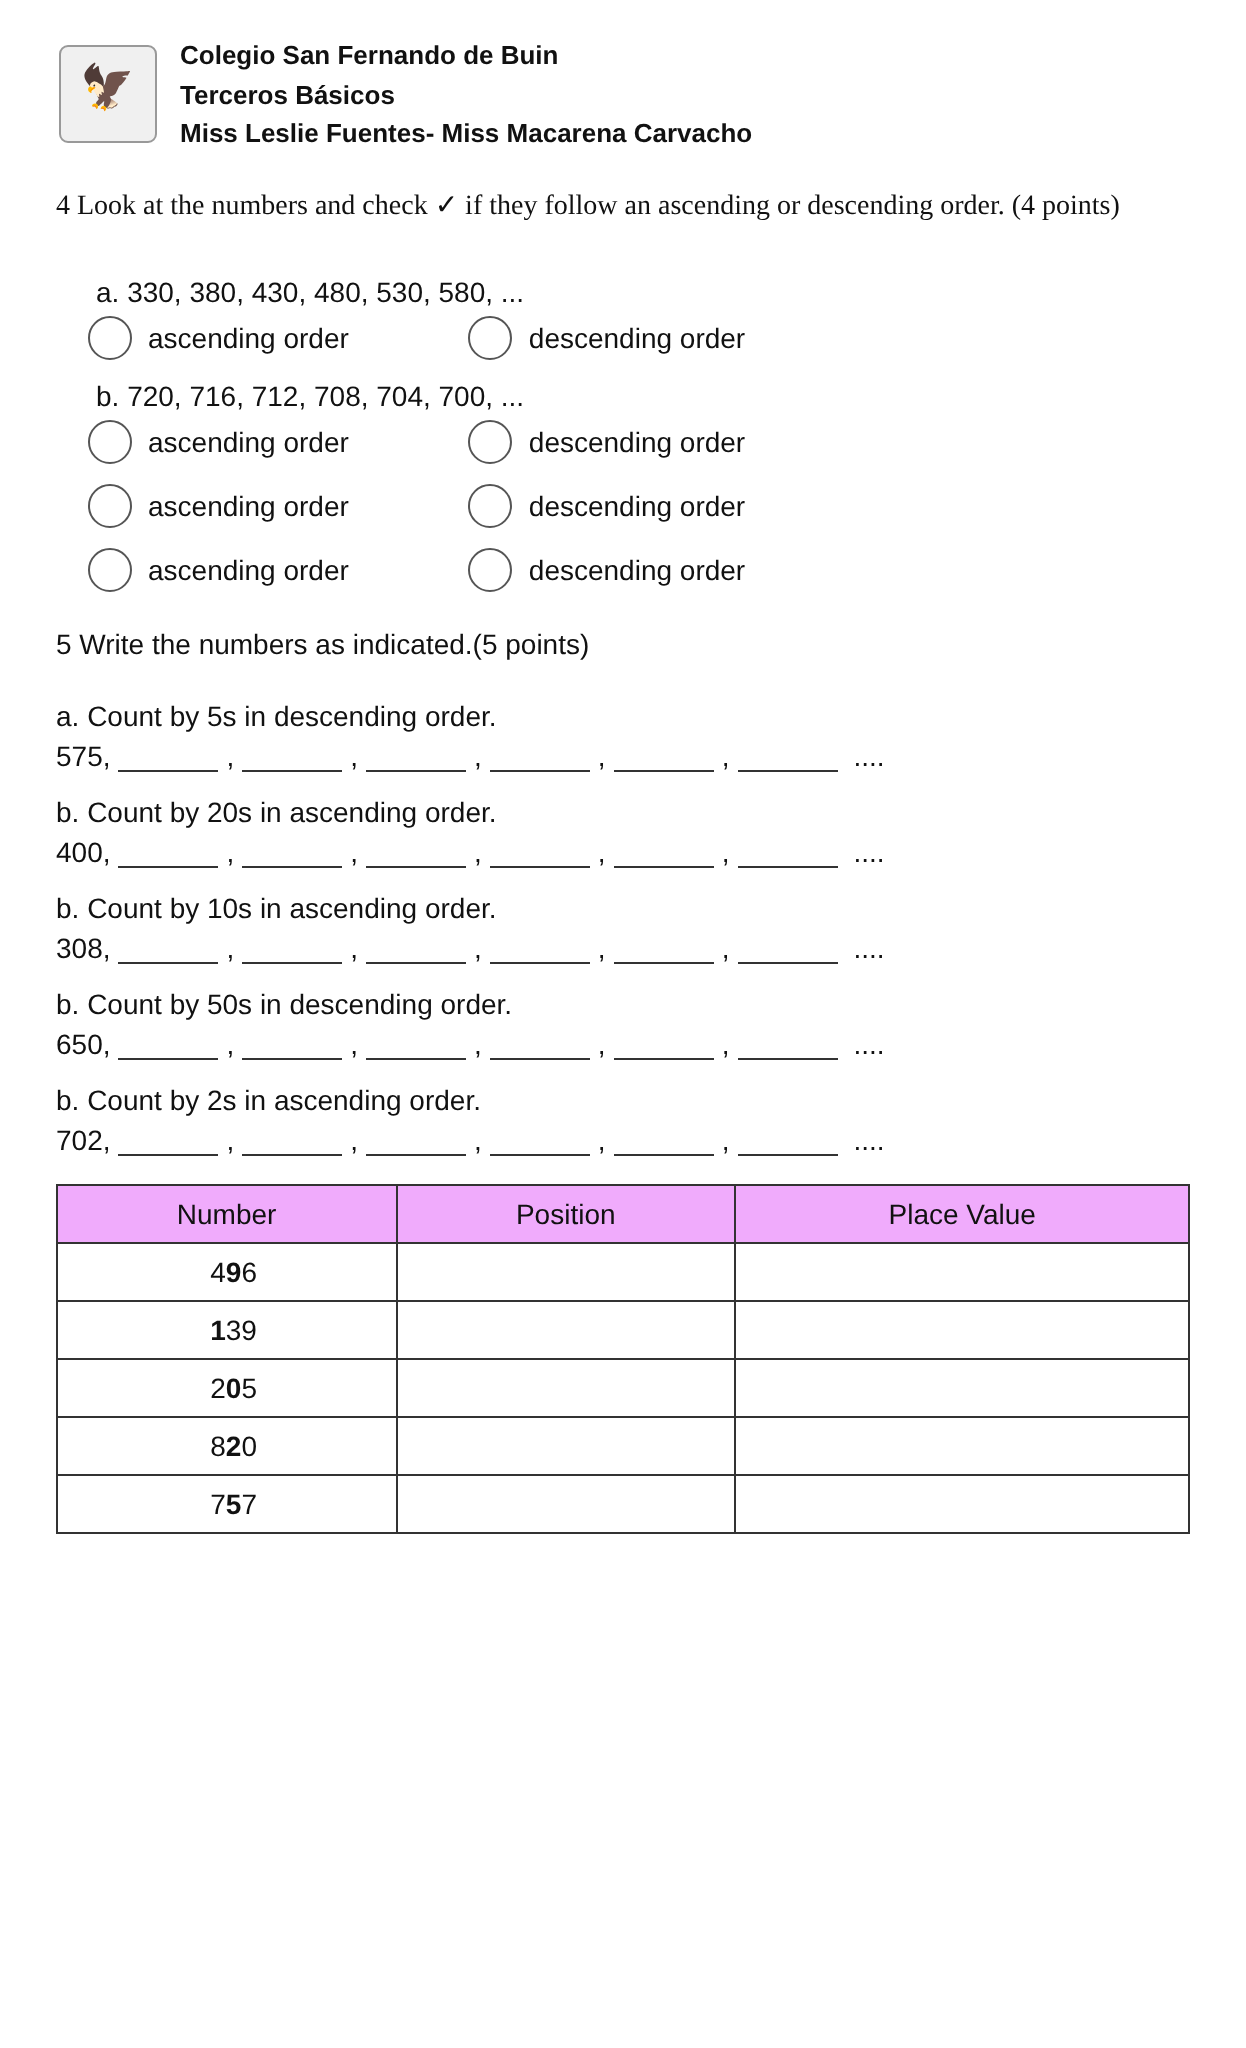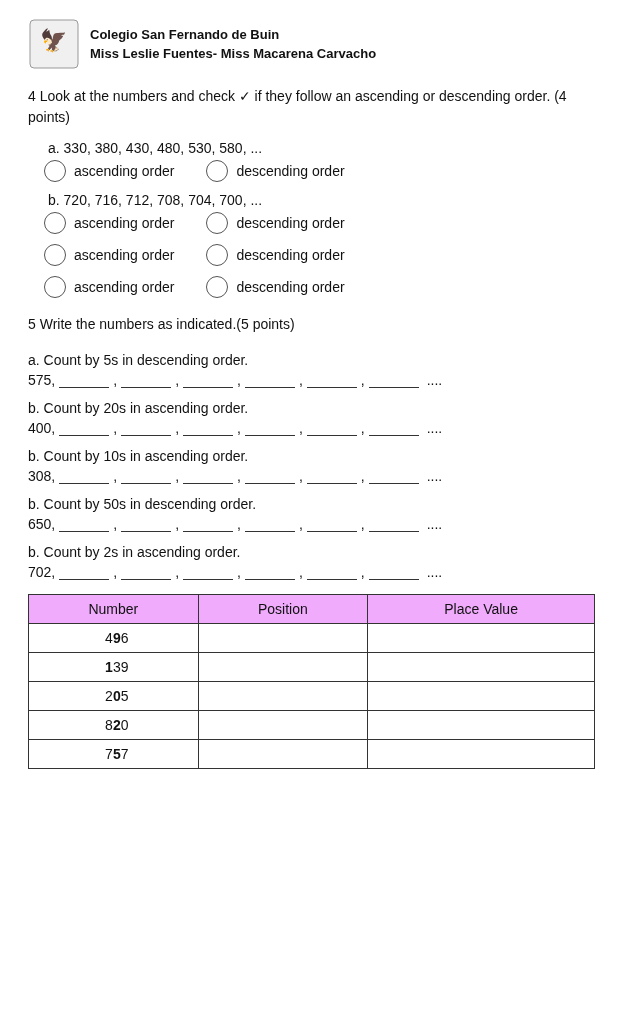--- a/index.html
+++ b/index.html
@@ -127,6 +127,7 @@
   </svg>
   <div class="header-text">
     <div>Colegio San Fernando de Buin</div>
+    <div>Terceros Básicos</div>
     <div>Miss Leslie Fuentes- Miss Macarena Carvacho</div>
   </div>
 </div>

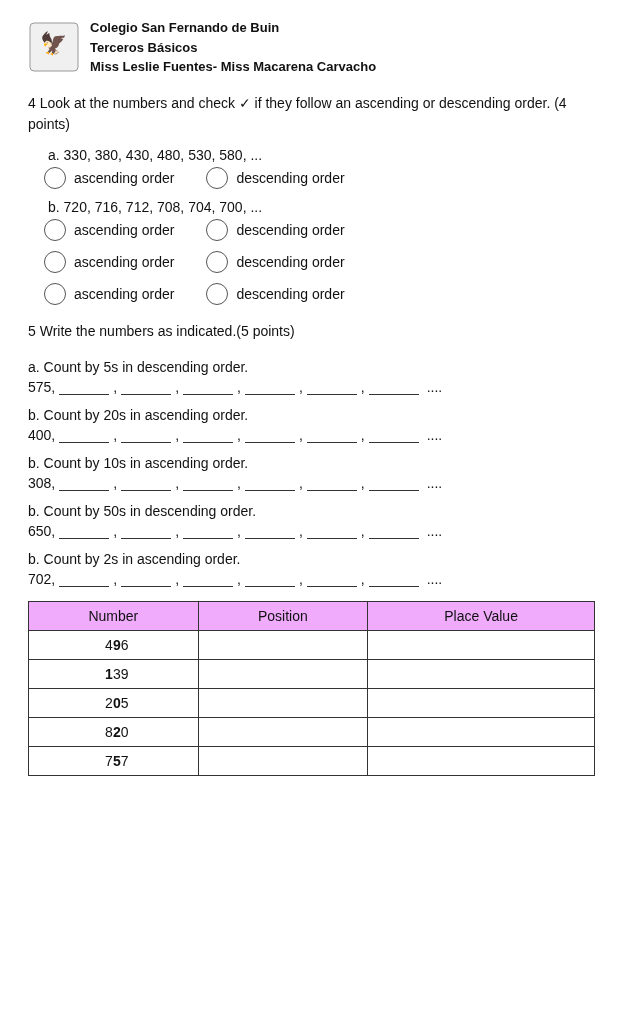--- a/index.html
+++ b/index.html
@@ -33,8 +33,9 @@
     }
     .section-title {
       font-size: 14px;
-      margin-bottom: 12px;
+      margin-bottom: 24px;
       line-height: 1.5;
+      font-family: Liberation Serif, serif;
     }
     .sub-question {
       margin-left: 20px;

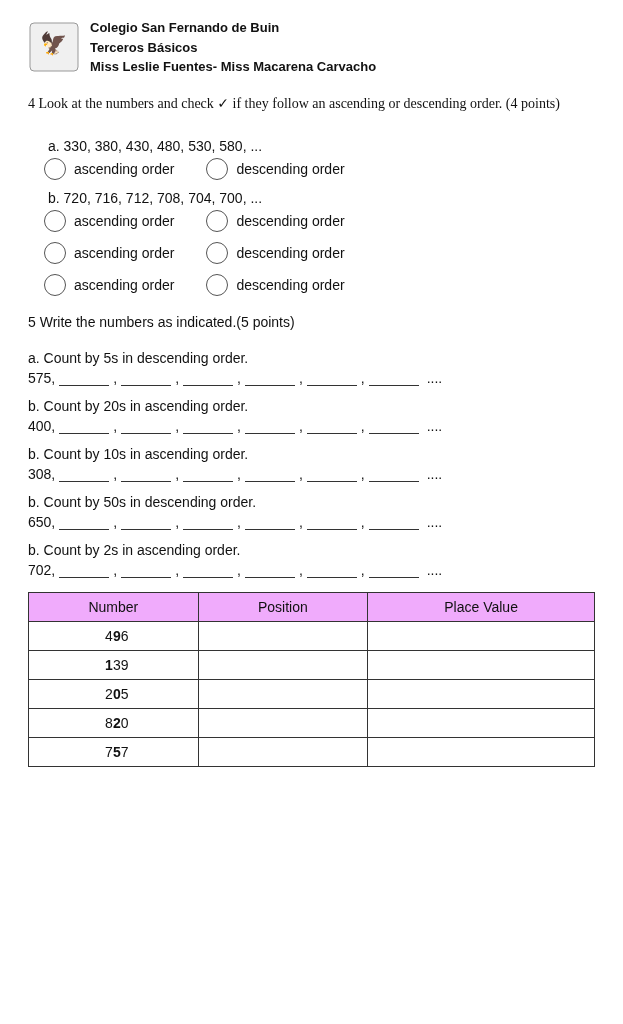--- a/index.html
+++ b/index.html
@@ -46,7 +46,7 @@
       display: flex;
       align-items: center;
       margin: 4px 0 10px 16px;
-      gap: 32px;
+      gap: 60px;
     }
     .radio-option {
       display: flex;

